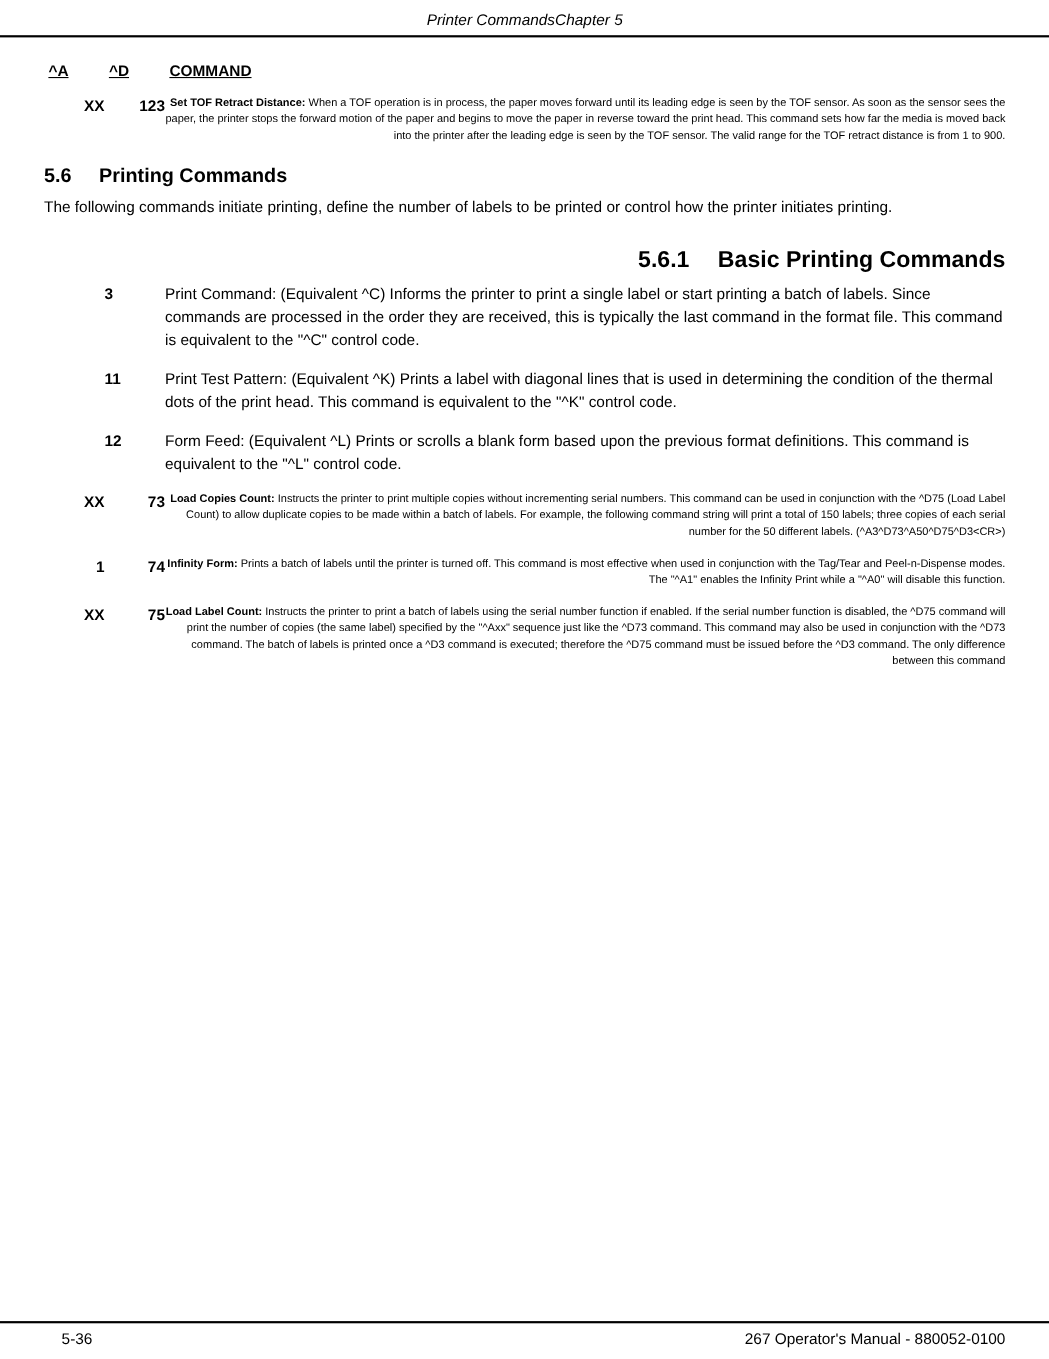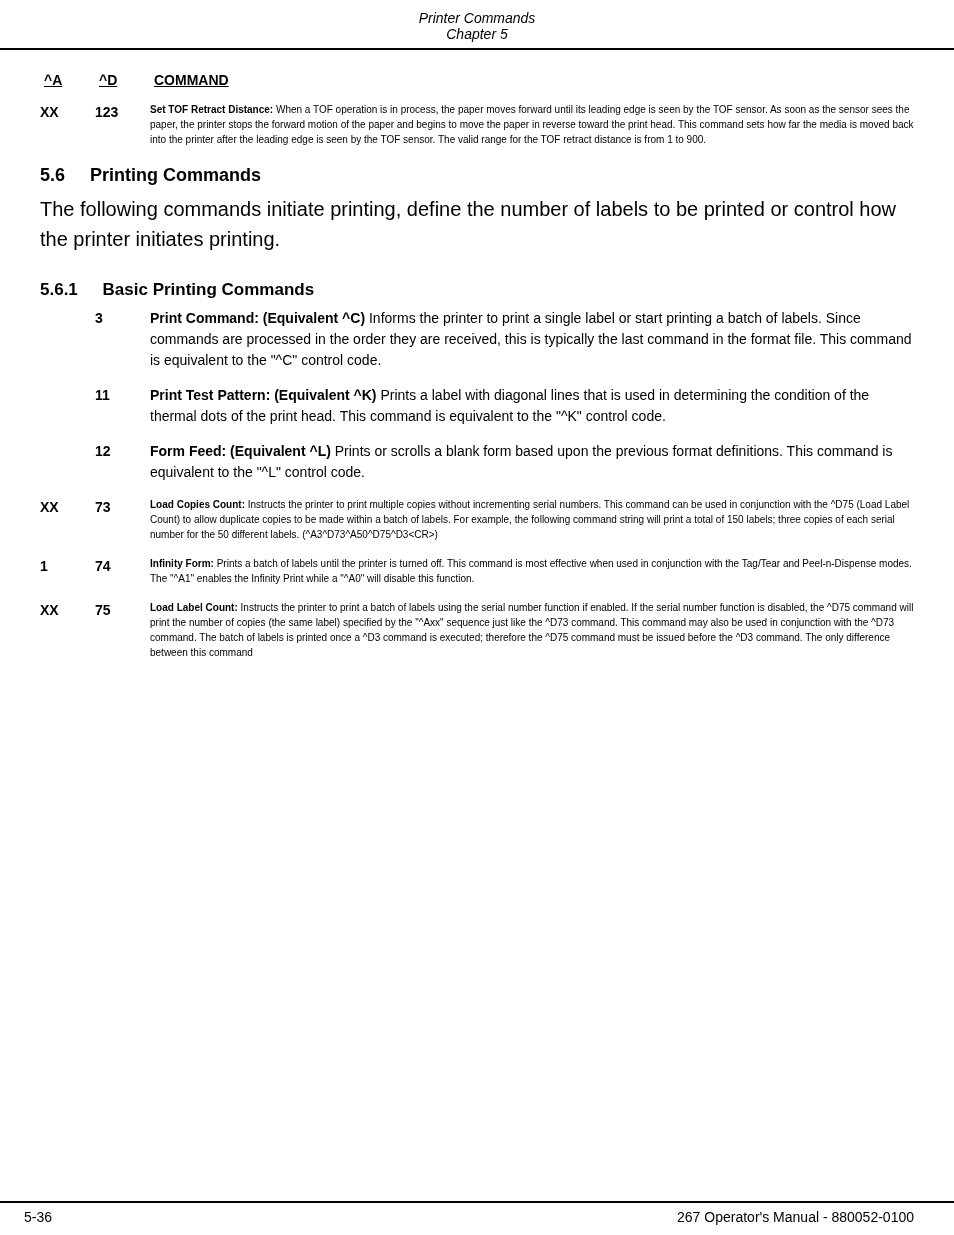--- a/index.html
+++ b/index.html
@@ -26,7 +26,6 @@
       border-bottom: 2px solid #000;
       font-style: italic;
       font-size: 14px;
-      flex-direction: column;
     }
     .footer {
       display: flex;

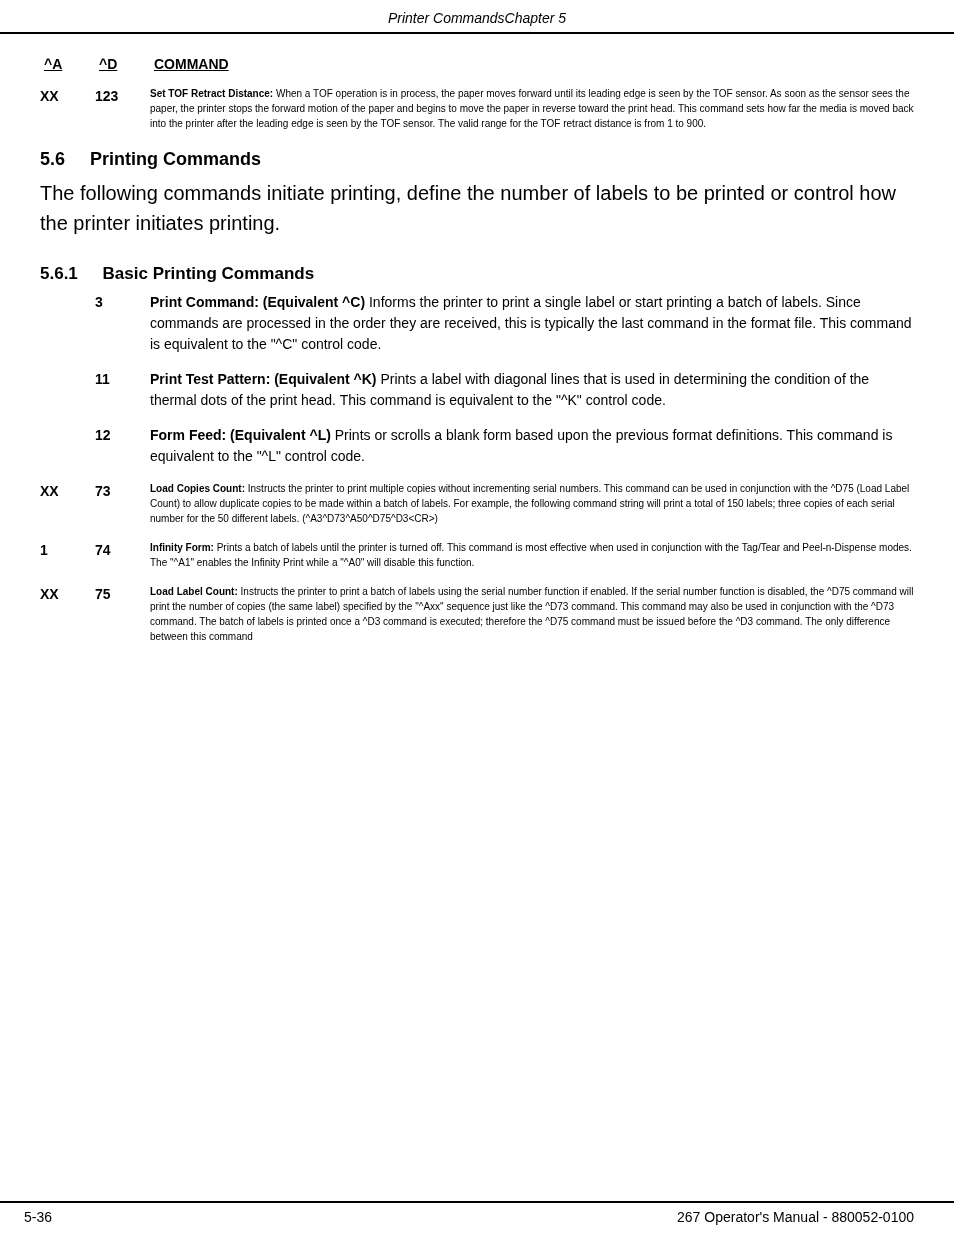--- a/index.html
+++ b/index.html
@@ -75,6 +75,7 @@
       display: grid;
       grid-template-columns: 55px 55px 1fr;
       margin-bottom: 14px;
+      text-align: right;
     }
     .cmd-entry .a-col {
       font-weight: bold;

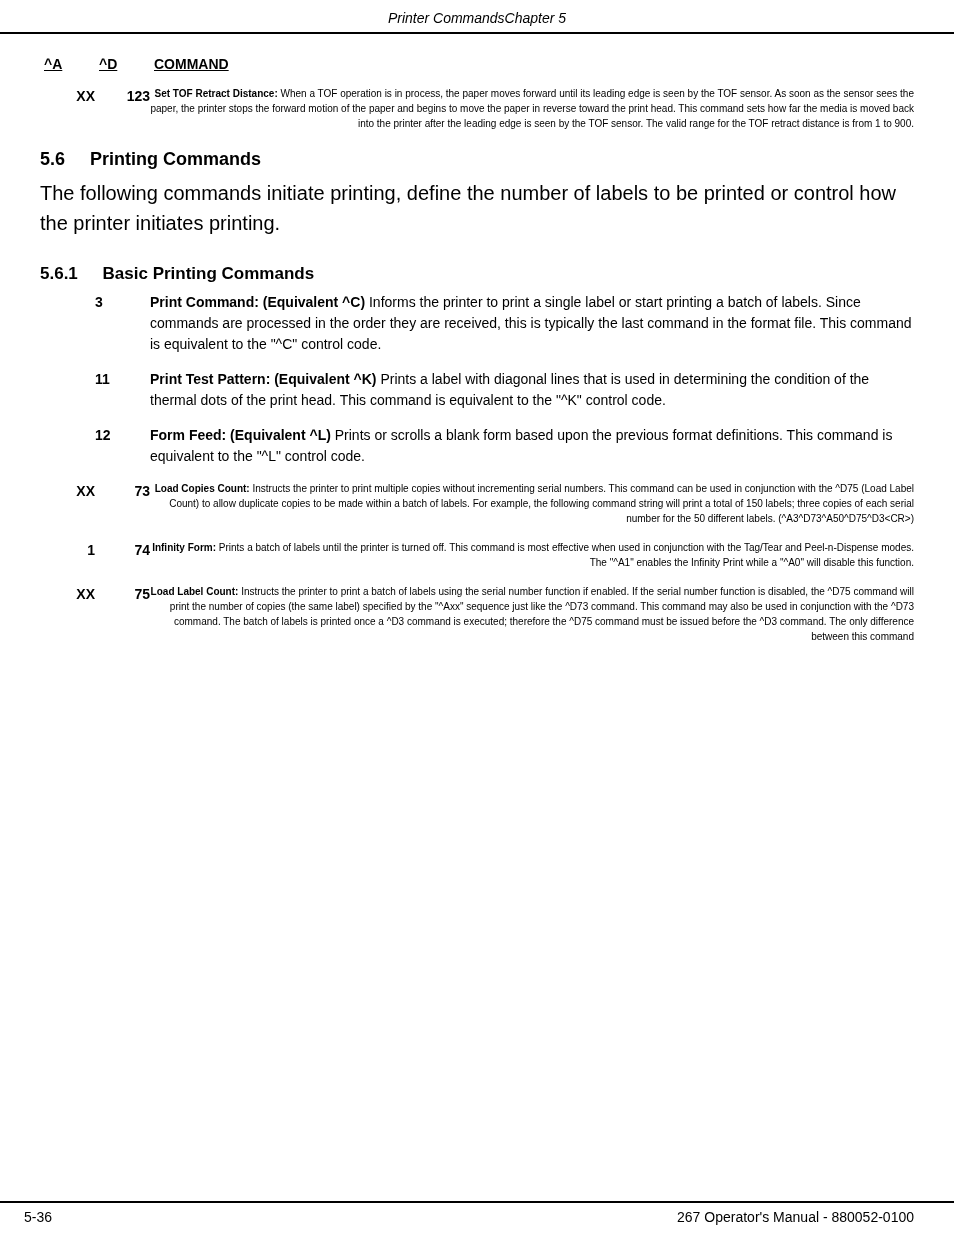--- a/index.html
+++ b/index.html
@@ -67,7 +67,7 @@
       margin: 14px 0 8px 0;
     }
     .body-text {
-      font-size: 20px;
+      font-size: 14px;
       line-height: 1.5;
       margin-bottom: 26px;
     }

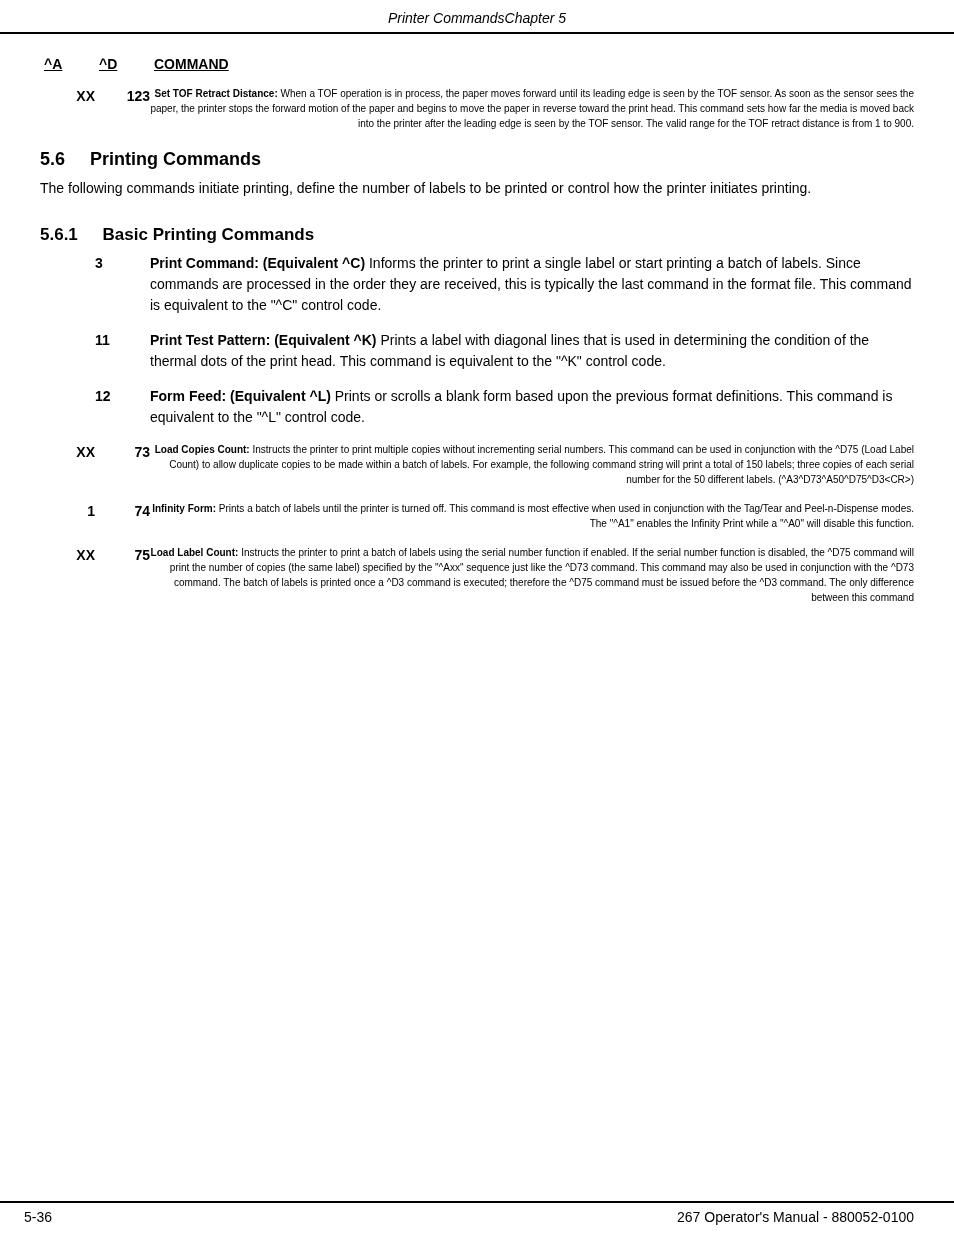--- a/index.html
+++ b/index.html
@@ -62,9 +62,10 @@
       margin: 18px 0 8px 0;
     }
     .subsection-heading {
-      font-size: 17px;
+      font-size: 21px;
       font-weight: bold;
       margin: 14px 0 8px 0;
+      text-align: right;
     }
     .body-text {
       font-size: 14px;

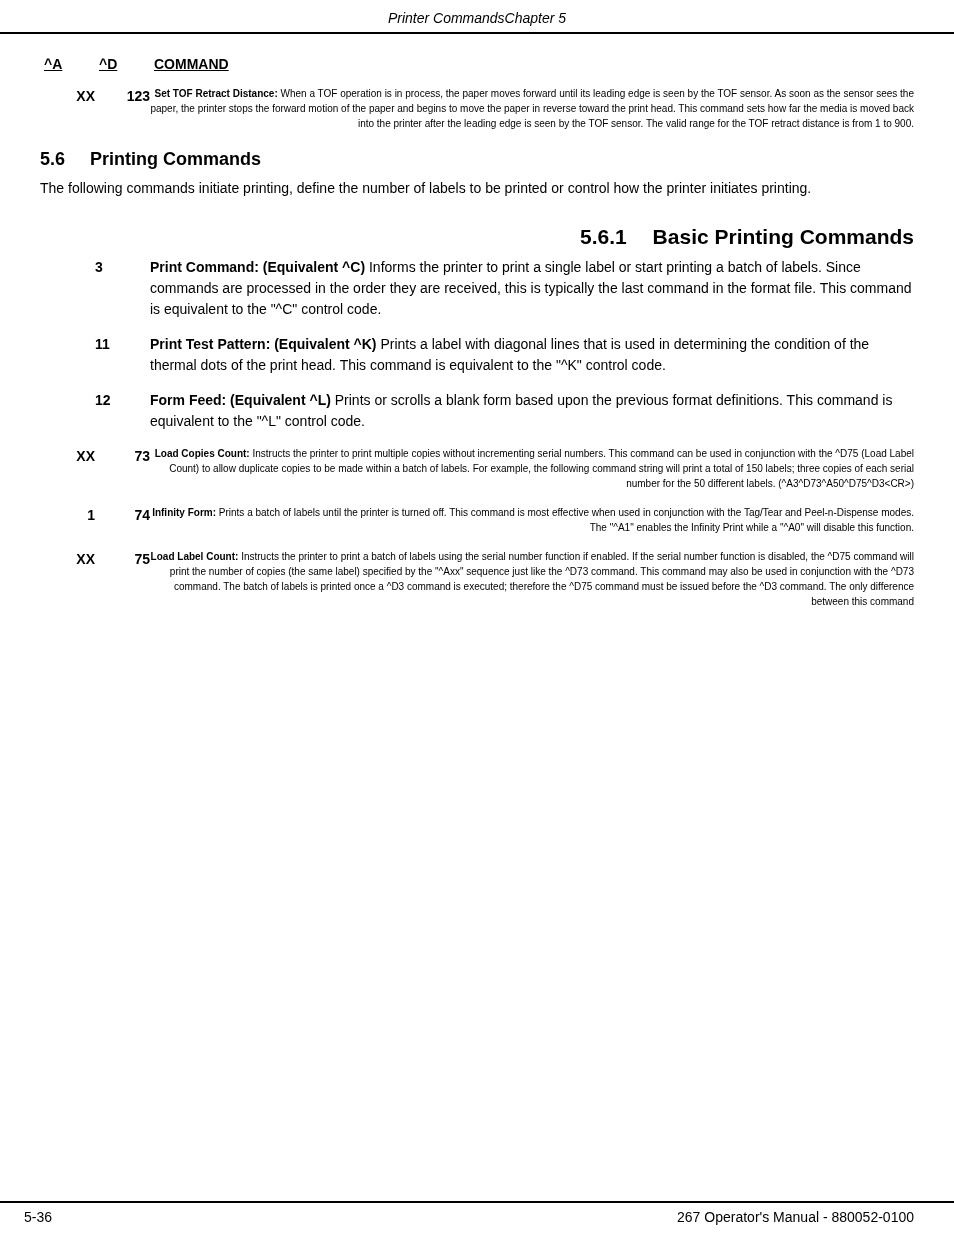--- a/index.html
+++ b/index.html
@@ -111,7 +111,7 @@
       line-height: 1.5;
     }
     .indent-entry .desc-col .cmd-title {
-      font-weight: bold;
+      font-weight: normal;
     }
   </style>
 </head>

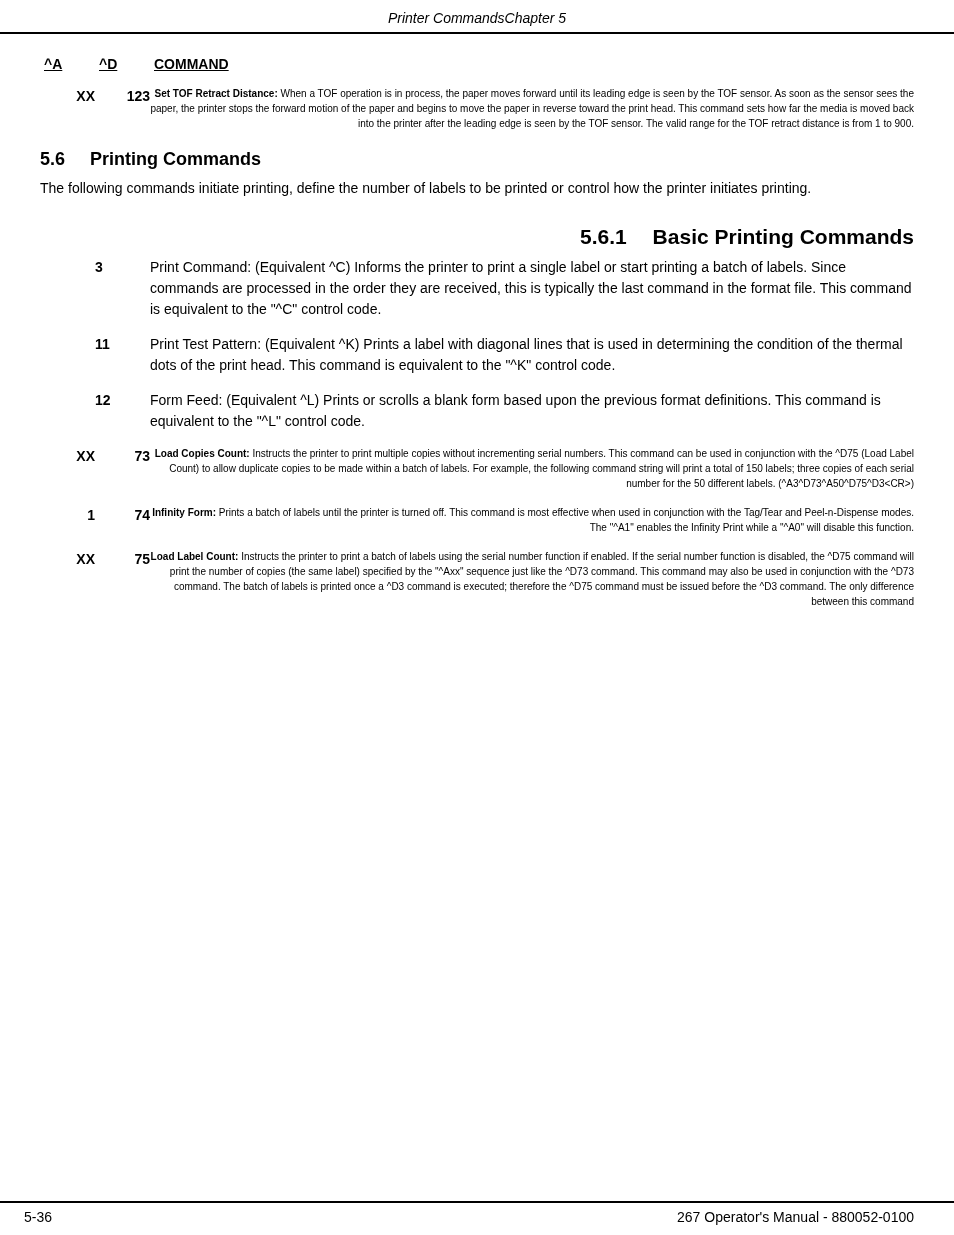--- a/index.html
+++ b/index.html
@@ -31,7 +31,7 @@
       display: flex;
       justify-content: space-between;
       align-items: center;
-      padding: 6px 40px 10px 24px;
+      padding: 6px 40px 10px 56px;
       border-top: 2px solid #000;
       font-size: 14px;
       margin-top: auto;

